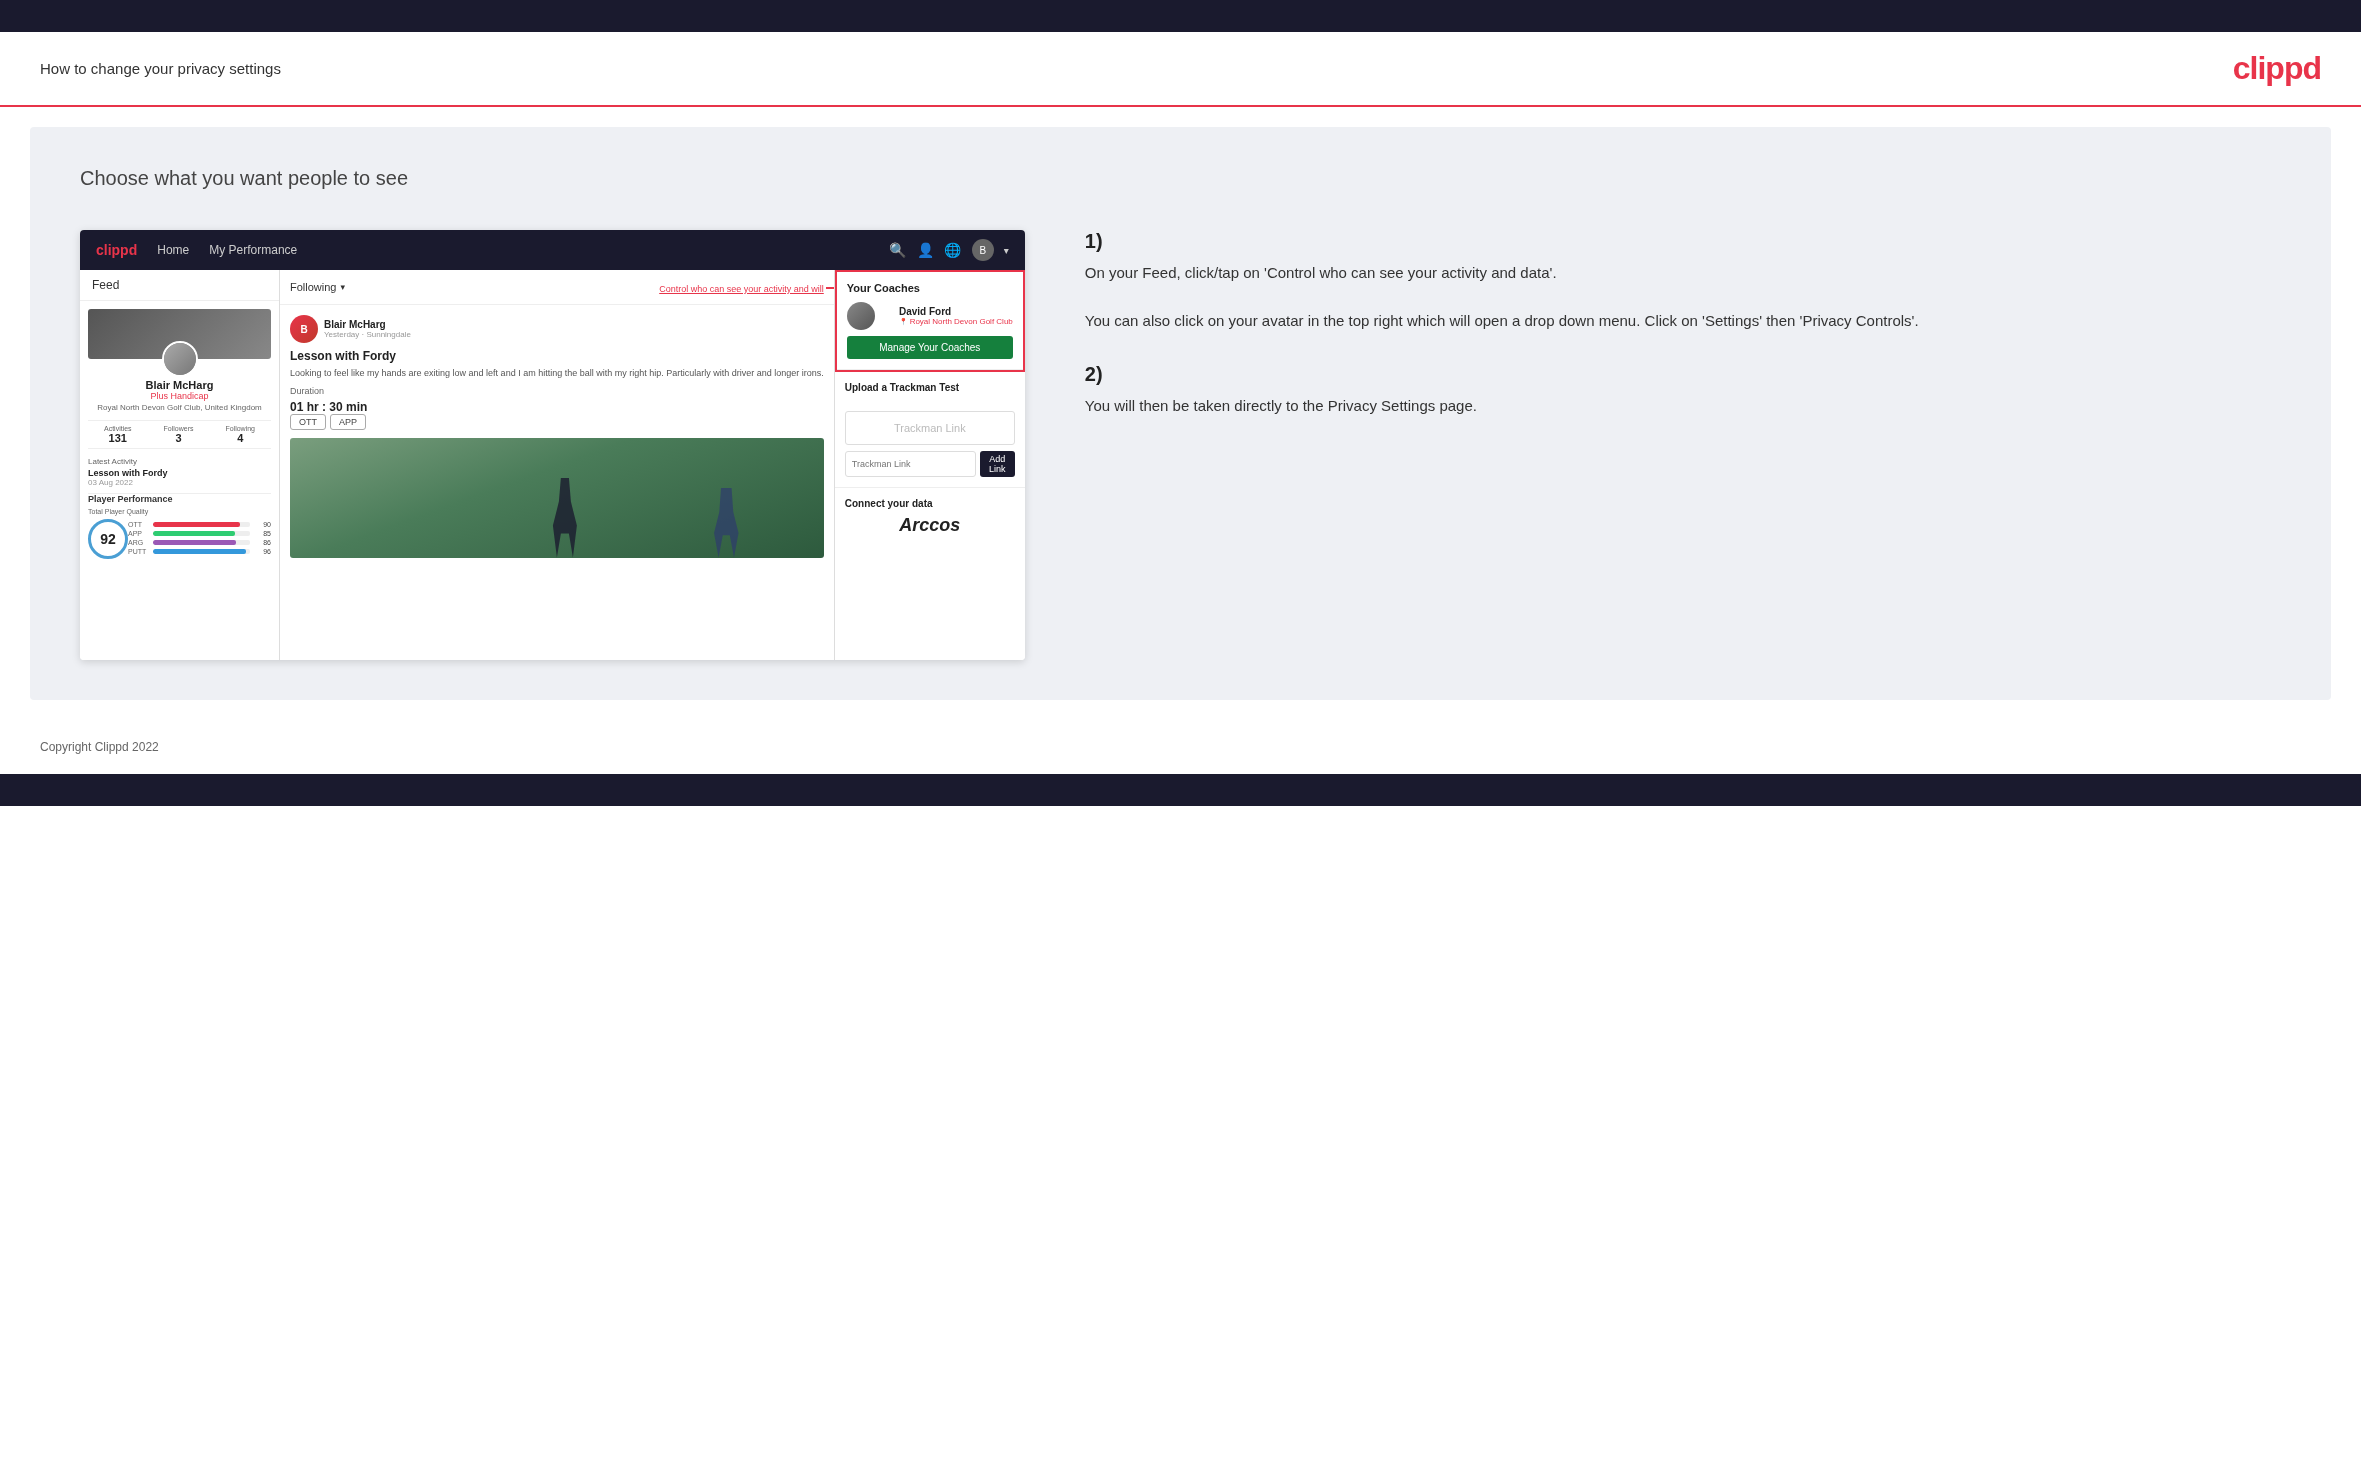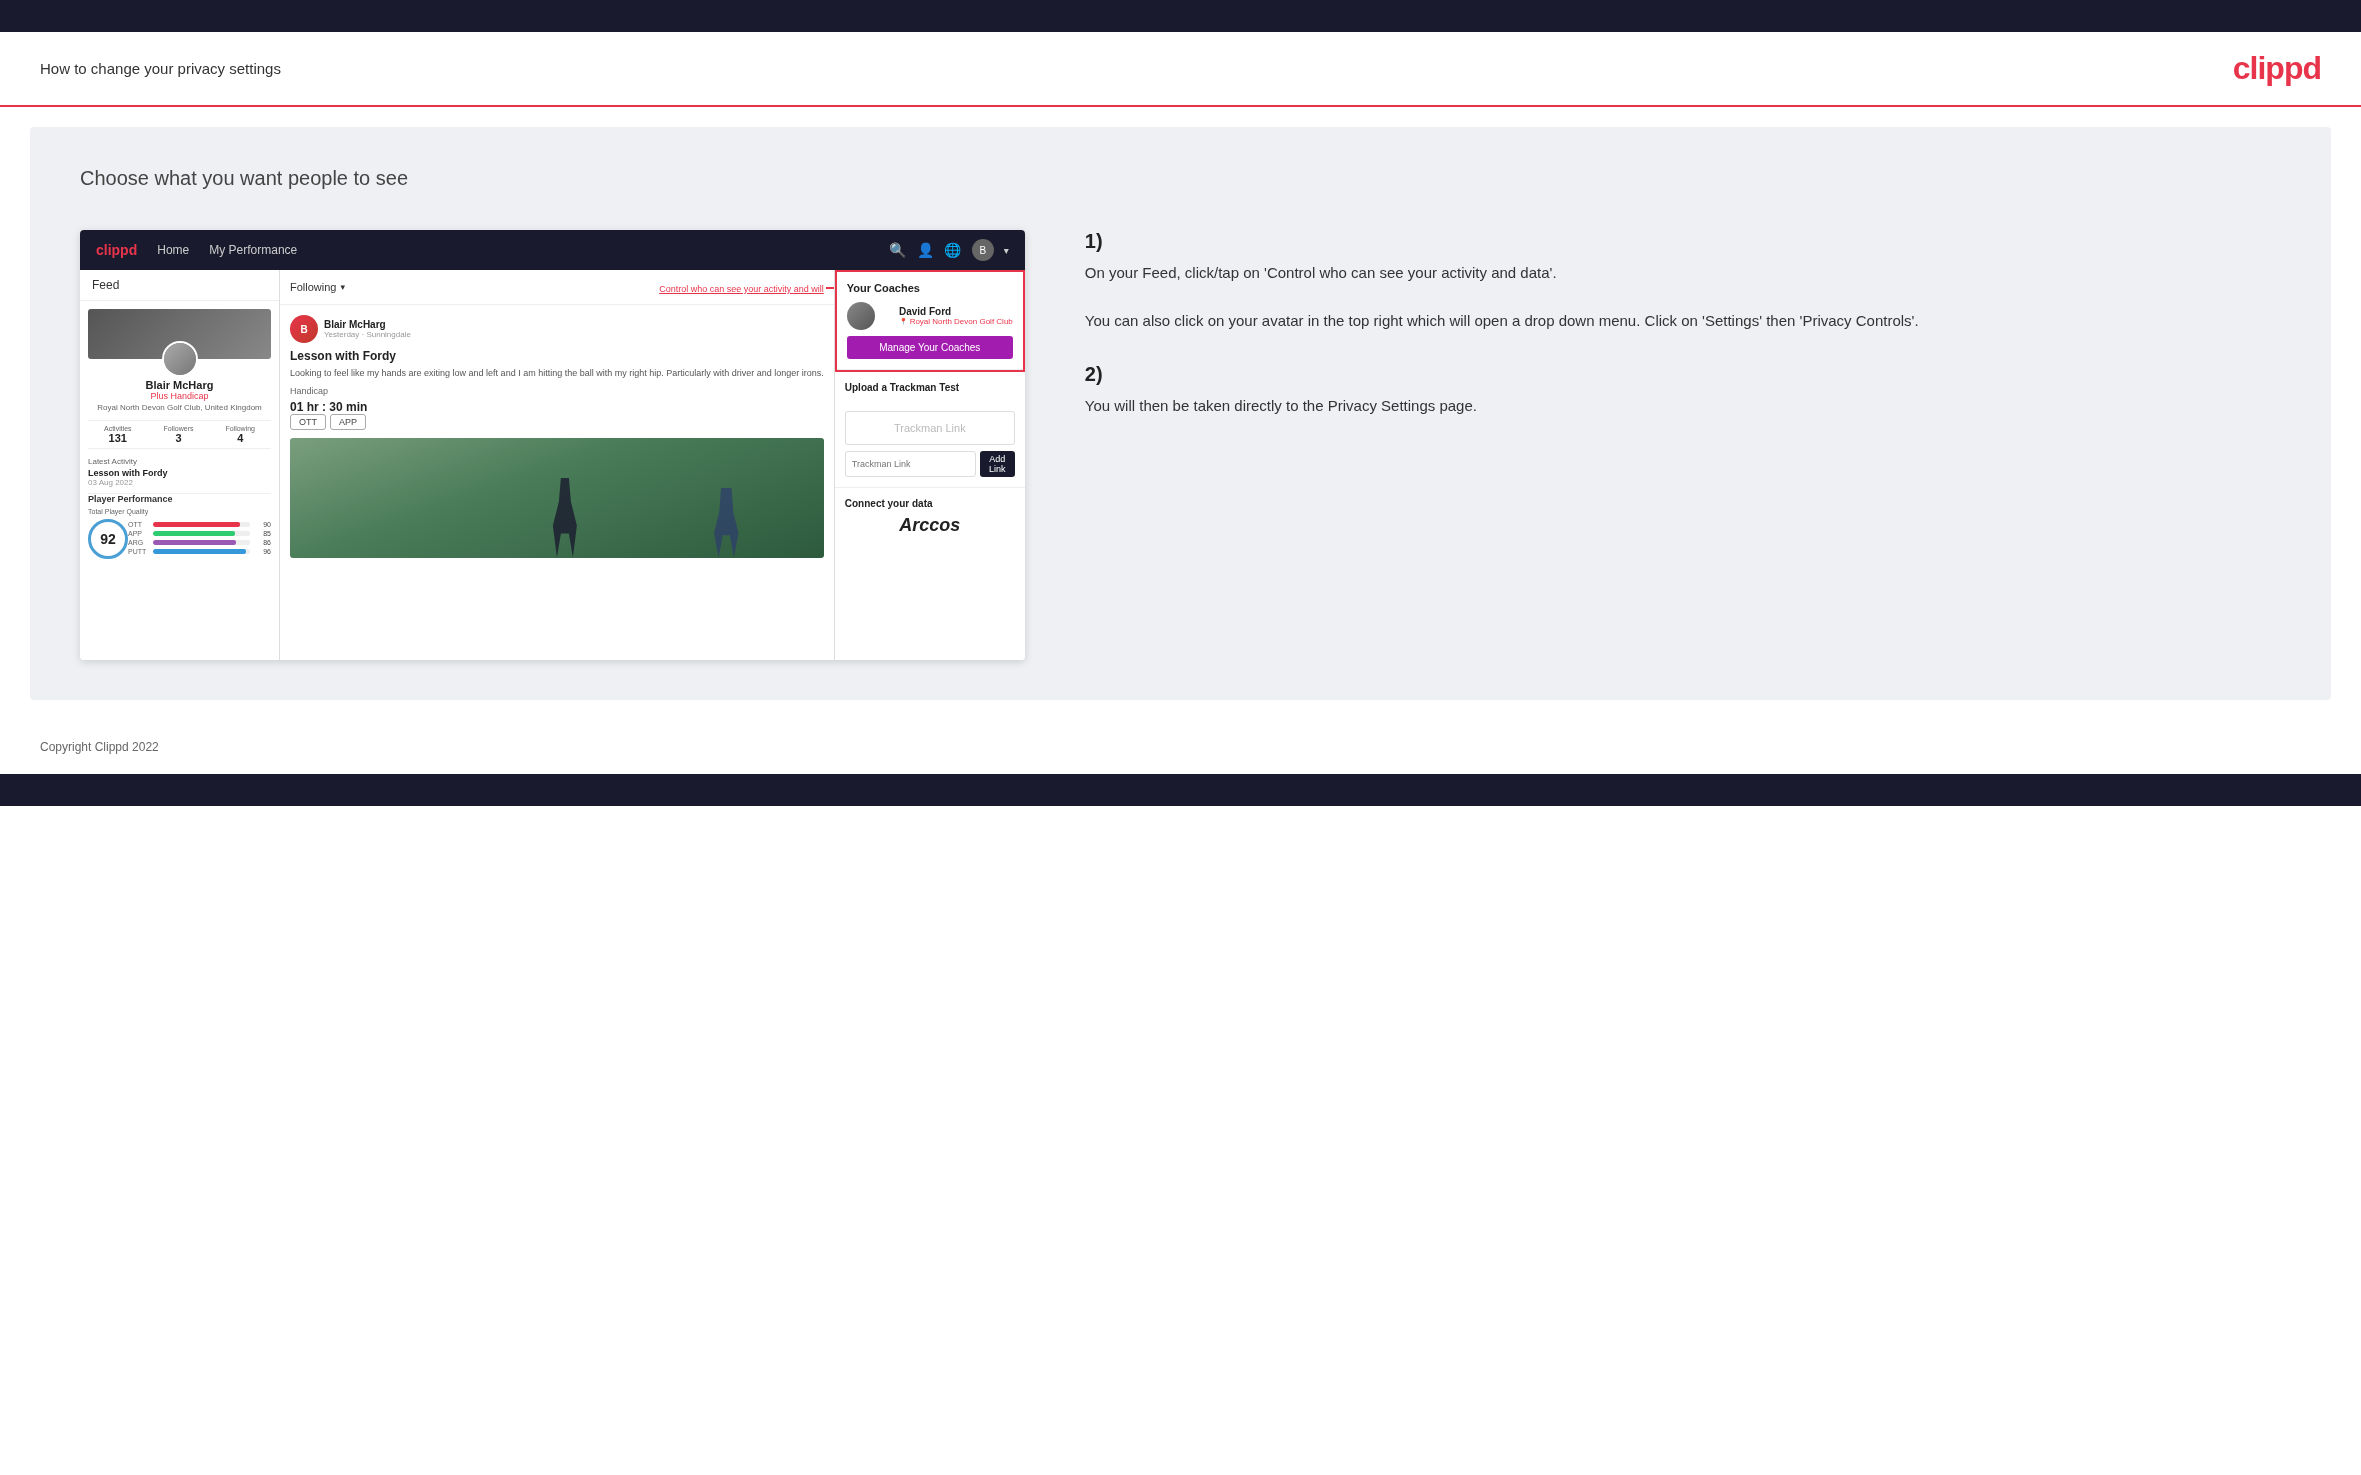--- a/index.html
+++ b/index.html
@@ -444,7 +444,7 @@
       gap: 2px;
     }
     .manage-coaches-btn {
-      background: #a21caf;
+      background: #15803d;
       color: #fff;
       border: none;
       width: 100%;

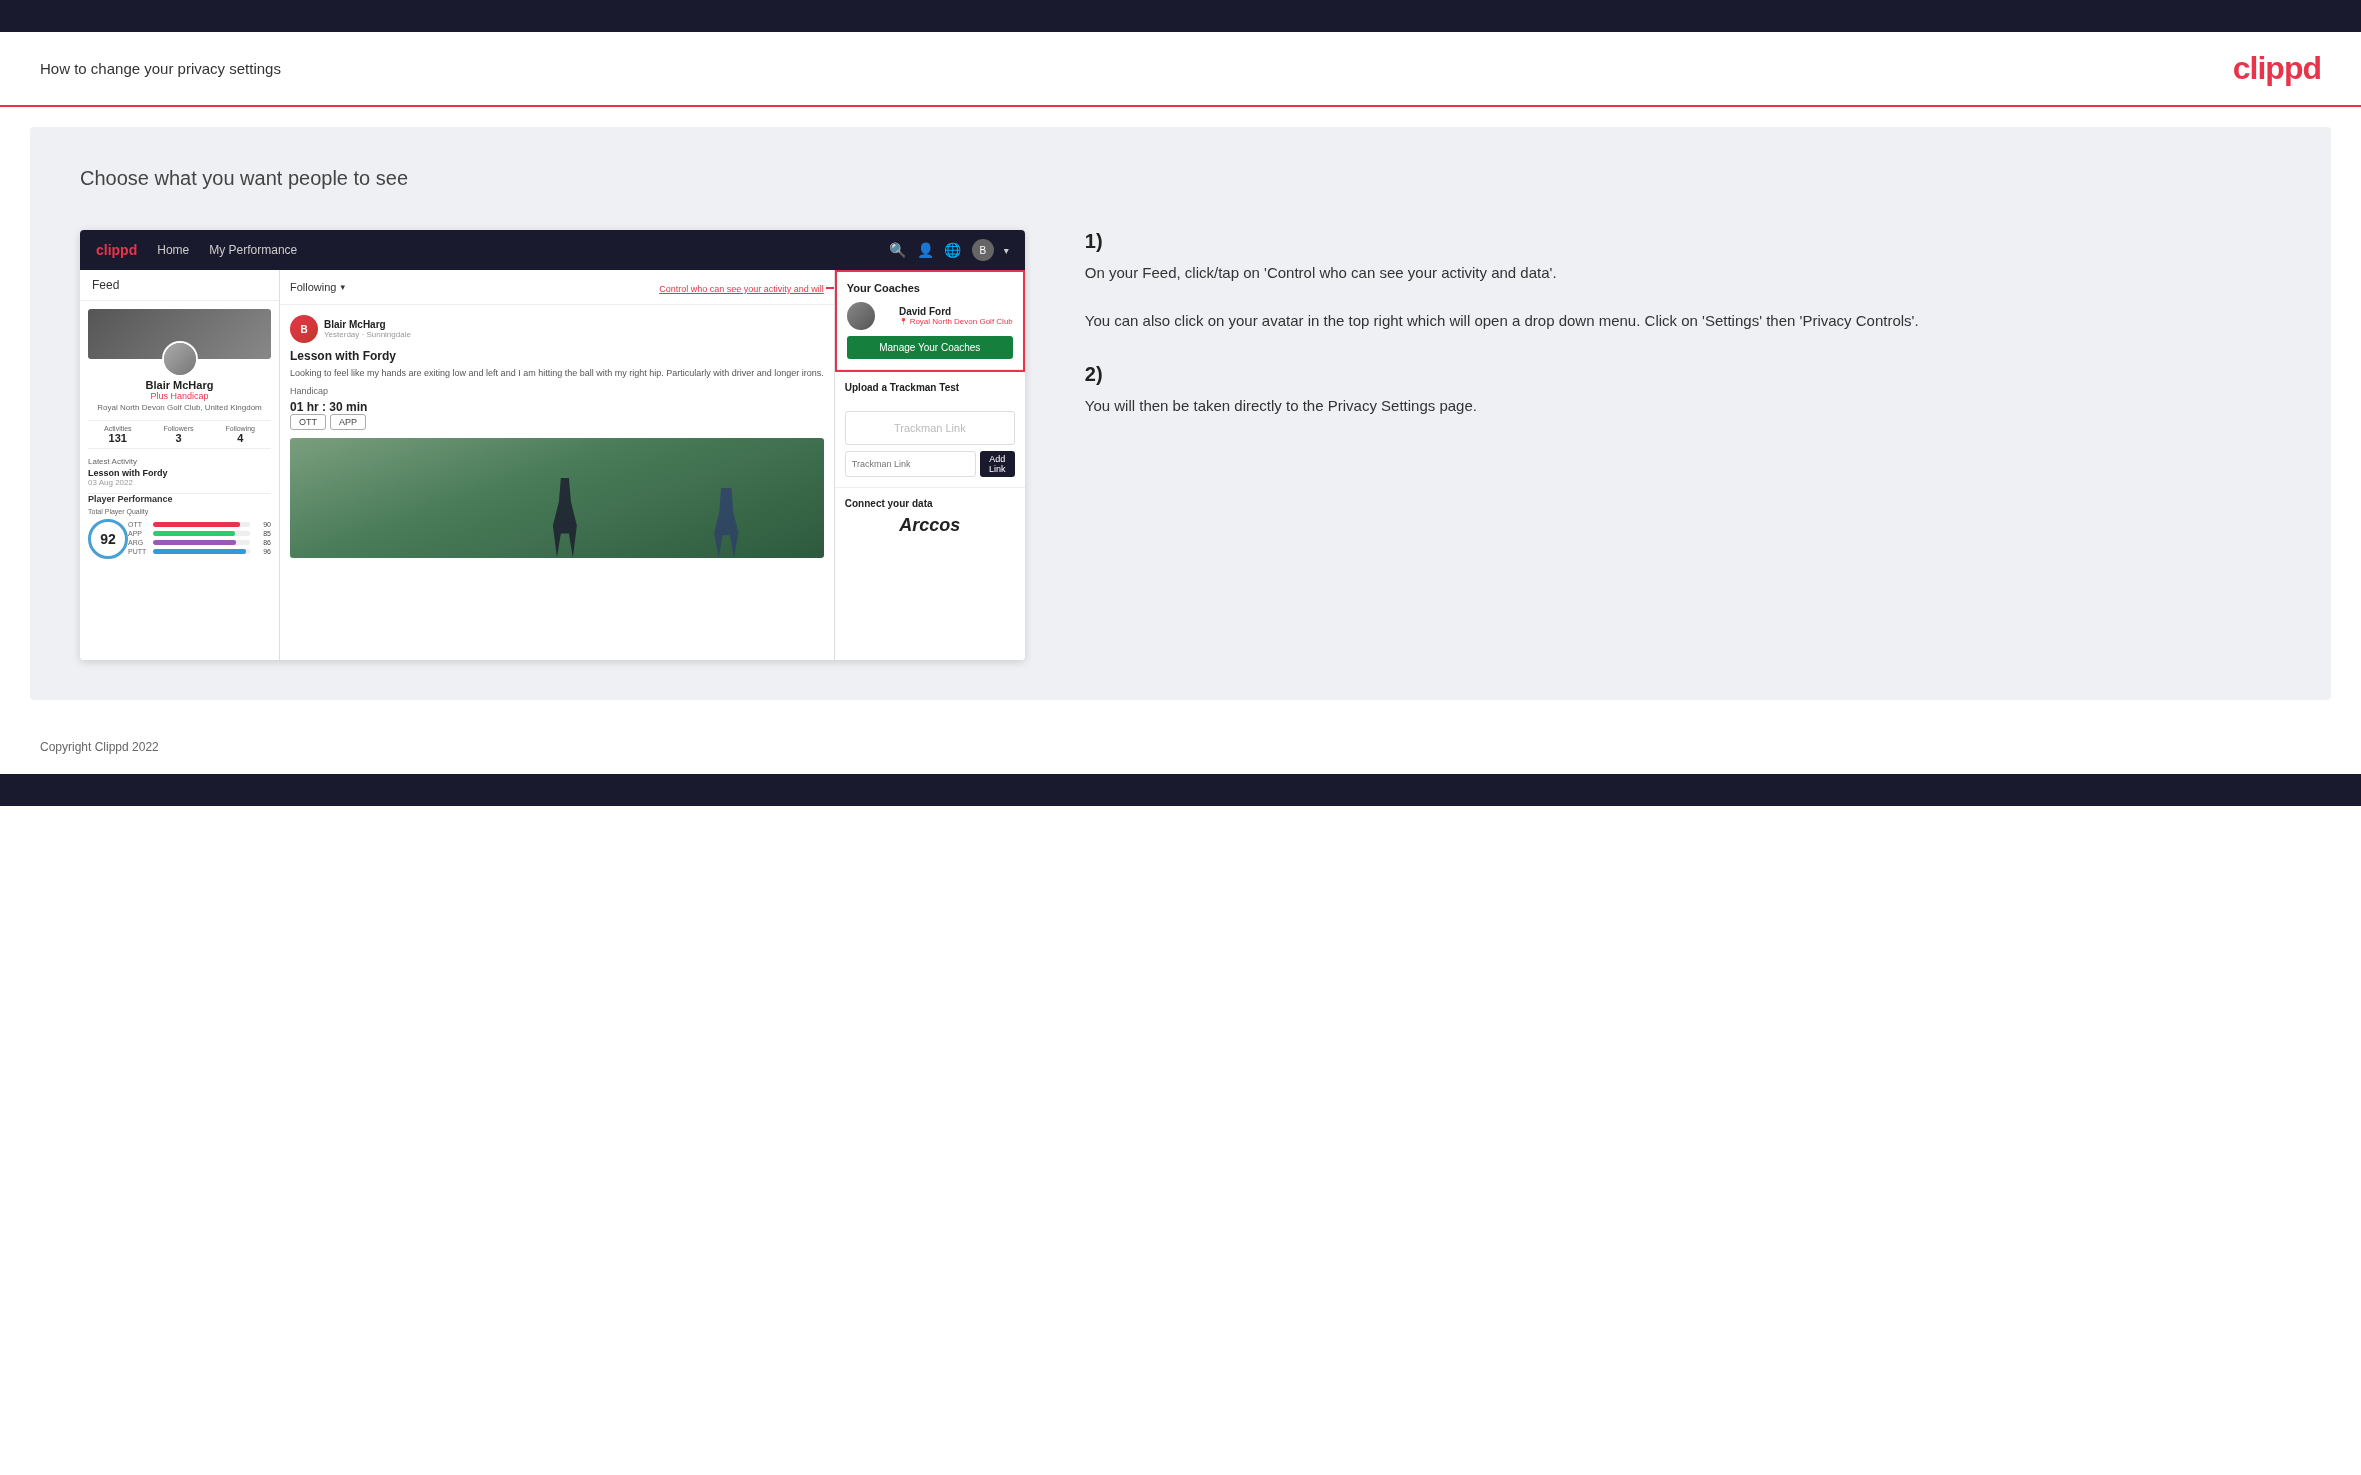--- a/index.html
+++ b/index.html
@@ -679,7 +679,7 @@
               </div>
               <div class="post-title">Lesson with Fordy</div>
               <div class="post-body">Looking to feel like my hands are exiting low and left and I am hitting the ball with my right hip. Particularly with driver and longer irons.</div>
-              <div class="post-duration">Handicap</div>
+              <div class="post-duration">Duration</div>
               <div class="post-duration-value">01 hr : 30 min</div>
               <div class="post-tags">
                 <span class="post-tag">OTT</span>

